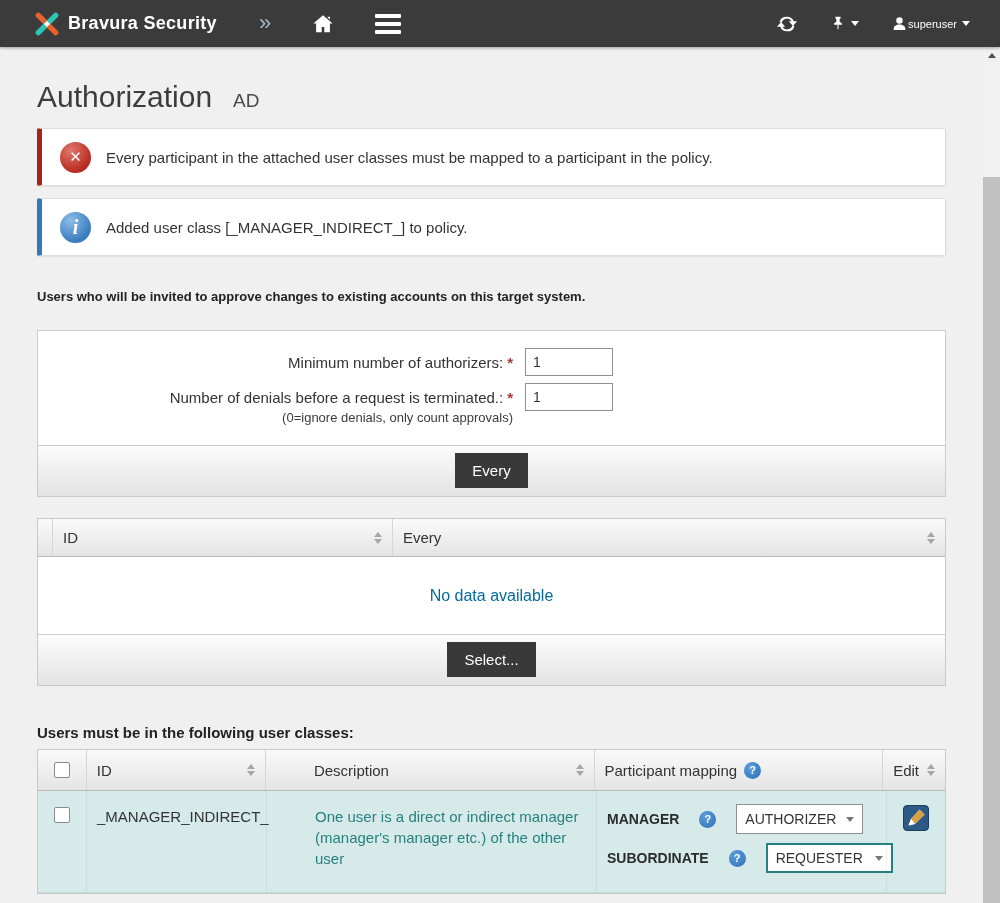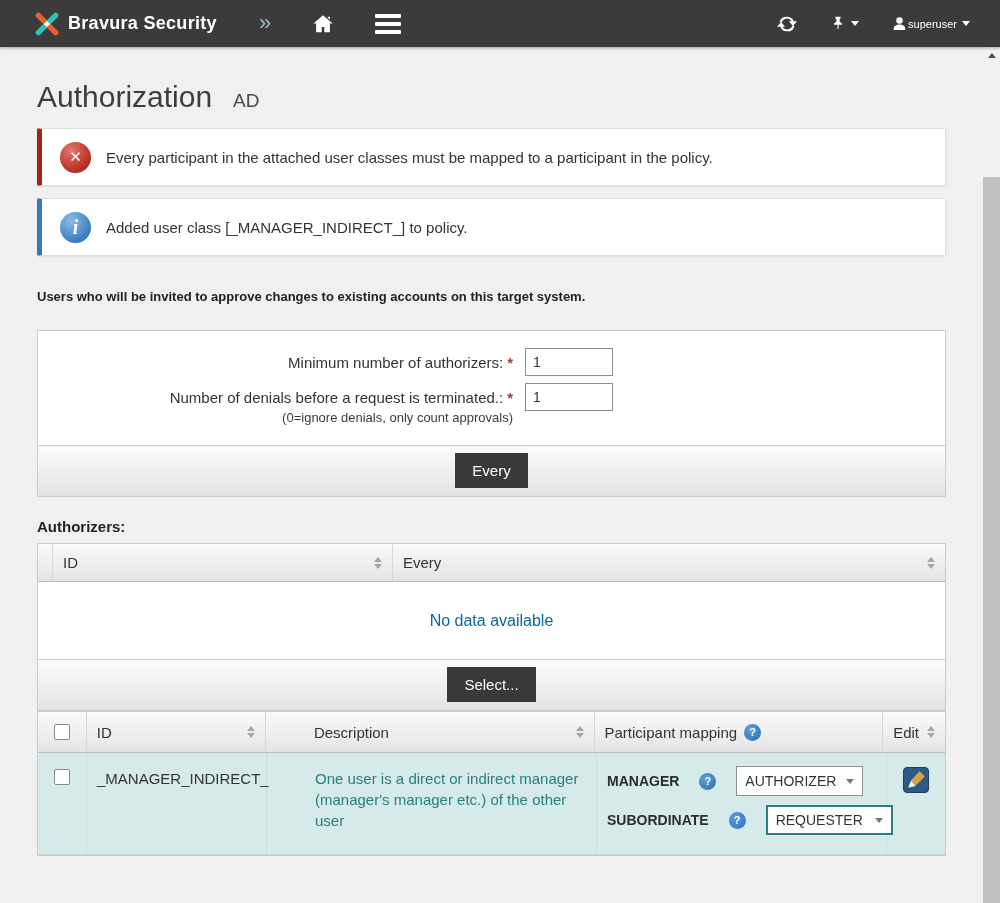--- a/index.html
+++ b/index.html
@@ -241,7 +241,6 @@
       </div>
     </section>
 
-    <p class="tbl-label">Authorizers:</p>
     <section class="table t1">
       <div class="thead">
         <div class="th c-spacer"></div>

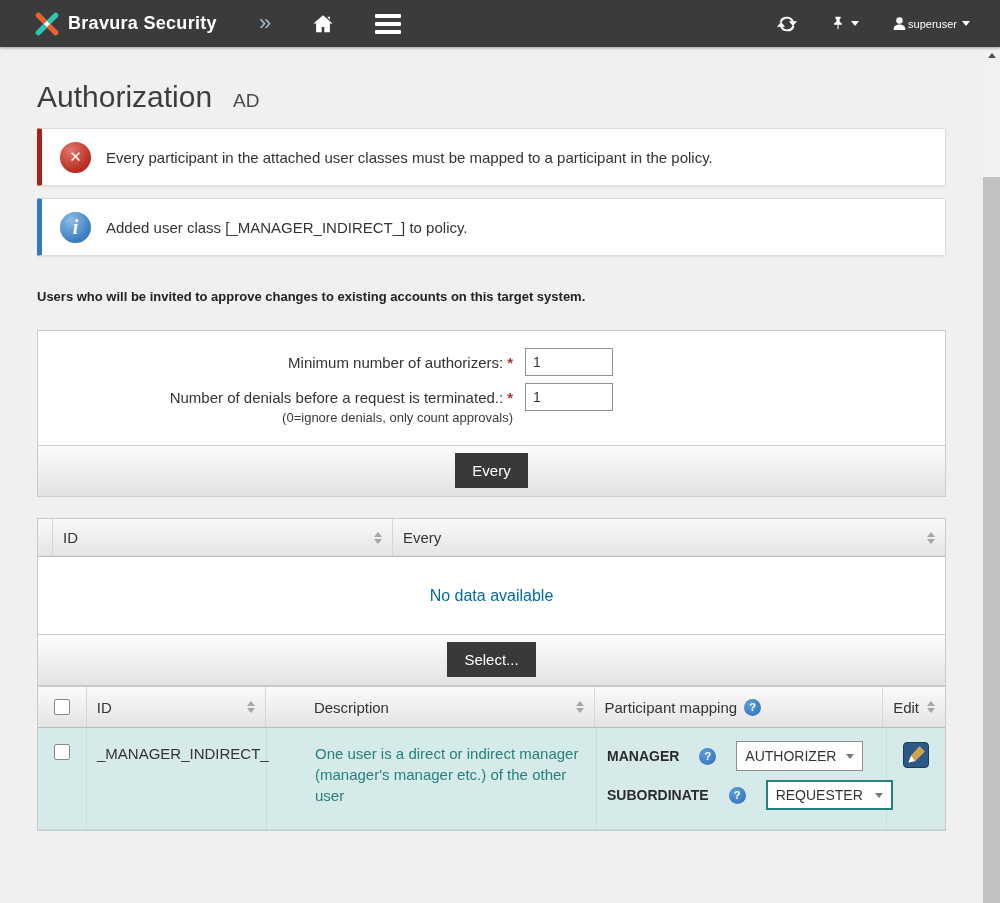--- a/index.html
+++ b/index.html
@@ -265,6 +265,7 @@
       </div>
     </section>
 
+    <p class="tbl-label second">Users must be in the following user classes:</p>
     <section class="table t2">
       <div class="thead">
         <div class="th c-chk">

